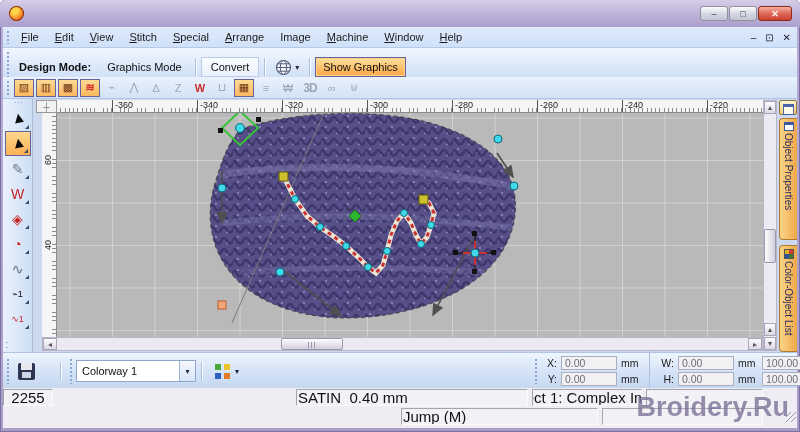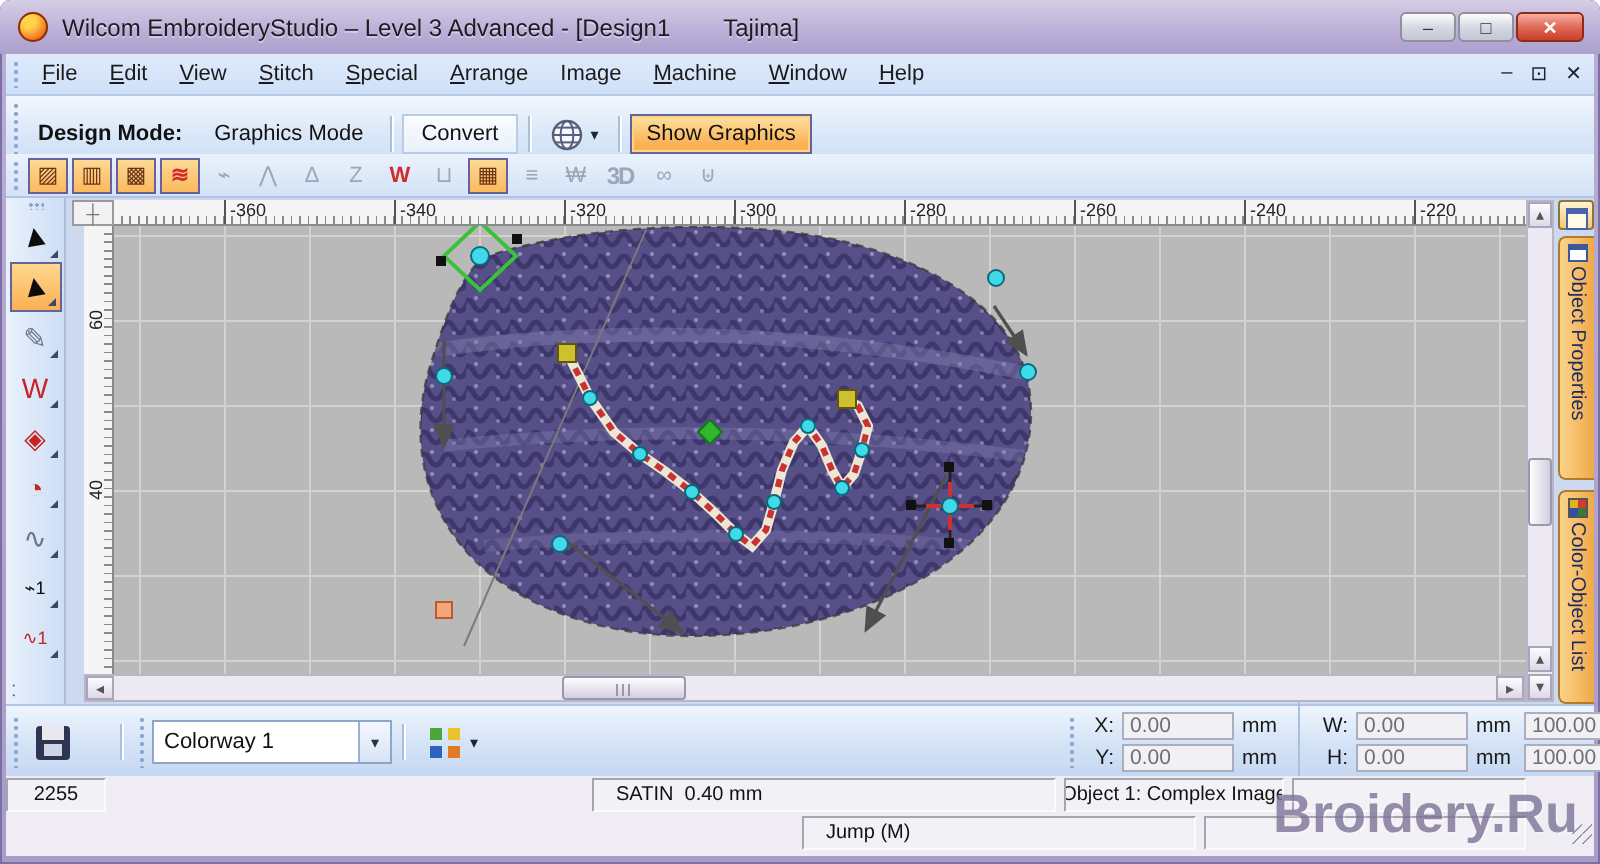--- a/index.html
+++ b/index.html
@@ -161,7 +161,6 @@
 
   <div class="titlebar">
     <div class="app-icon"></div>
-    <div class="title-text">Wilcom EmbroideryStudio – Level 3 Advanced - [Design1        Tajima]</div>
     <div class="winbtns">
       <div class="wbtn">
           <span>–</span>

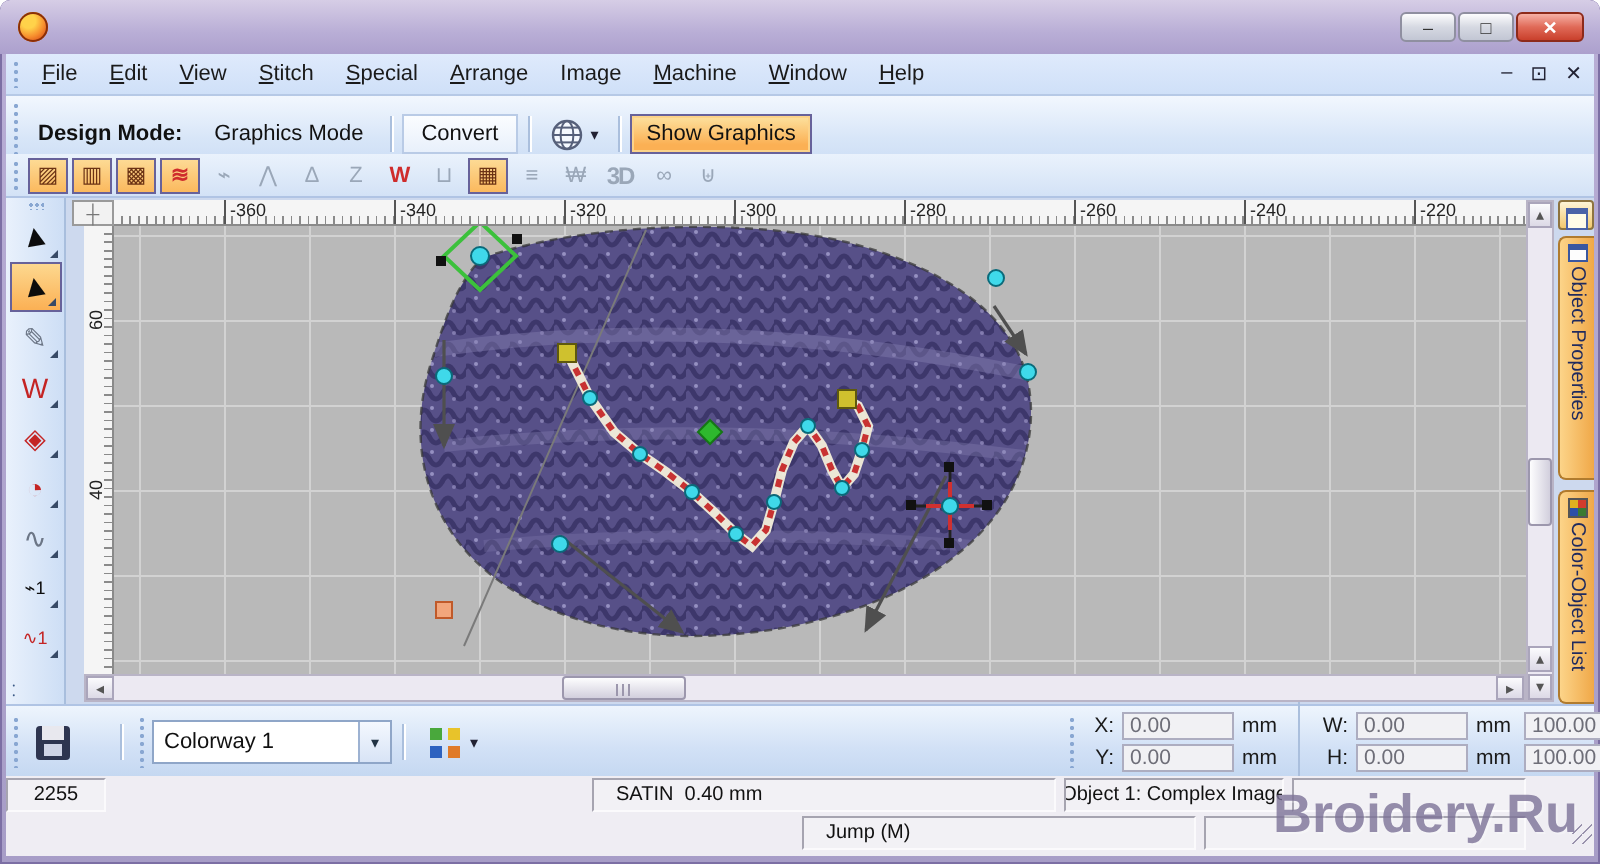--- a/index.html
+++ b/index.html
@@ -146,8 +146,8 @@
   
   .statusbar { top:388px; height:40px; background:#efedf3; }
   .scell { position:absolute; height:17px; background:#f2f1f5; border:1px solid;
-    border-color:#a6a4b0 #fbfafc #fbfafc #a6a4b0; font-size:10px; color:#111;
-    display:flex; align-items:center; padding:0 11px; overflow:hidden; white-space:pre; }
+    border-color:#a6a4b0 #fbfafc #fbfafc #a6a4b0; font-size:15px; color:#111;
+    display:flex; align-items:center; padding:0 1px; overflow:hidden; white-space:pre; }
   .watermark { position:absolute; right:8px; top:4px; font-size:27px; font-weight:bold; color:#7d7398;
     opacity:.8; letter-spacing:0; text-shadow:1px 1px 0 #ffffff55; }
   .rgrip { position:absolute; right:1px; bottom:6px; width:10px; height:10px;

